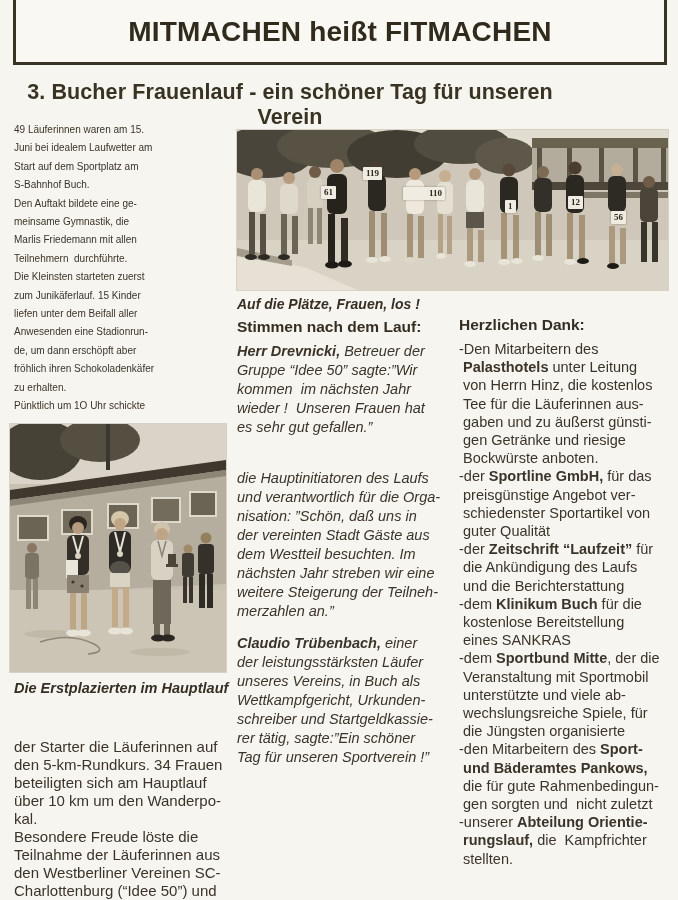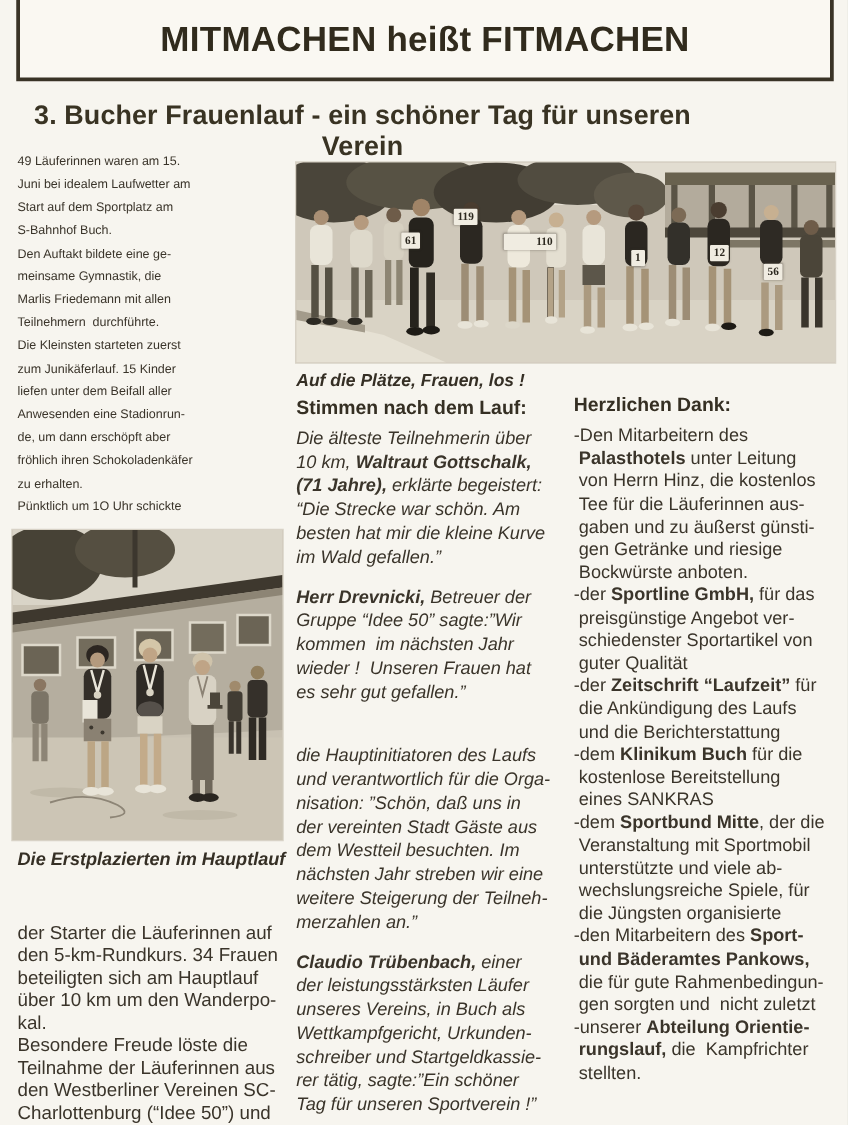--- a/index.html
+++ b/index.html
@@ -213,12 +213,6 @@
 
   <div class="abs colhead" style="left:237px;top:318px;">Stimmen nach dem Lauf:</div>
   <div class="abs midcol" style="left:237px;top:342px;width:218px;">
-    <p><span>Die älteste Teilnehmerin über
-10 km, </span><span class="bi">Waltraut Gottschalk,
-(71 Jahre),</span><span> erklärte begeistert:
-“Die Strecke war schön. Am
-besten hat mir die kleine Kurve
-im Wald gefallen.”</span></p>
     <p><span class="bi">Herr Drevnicki,</span><span> Betreuer der
 Gruppe “Idee 50” sagte:”Wir
 kommen  im nächsten Jahr

